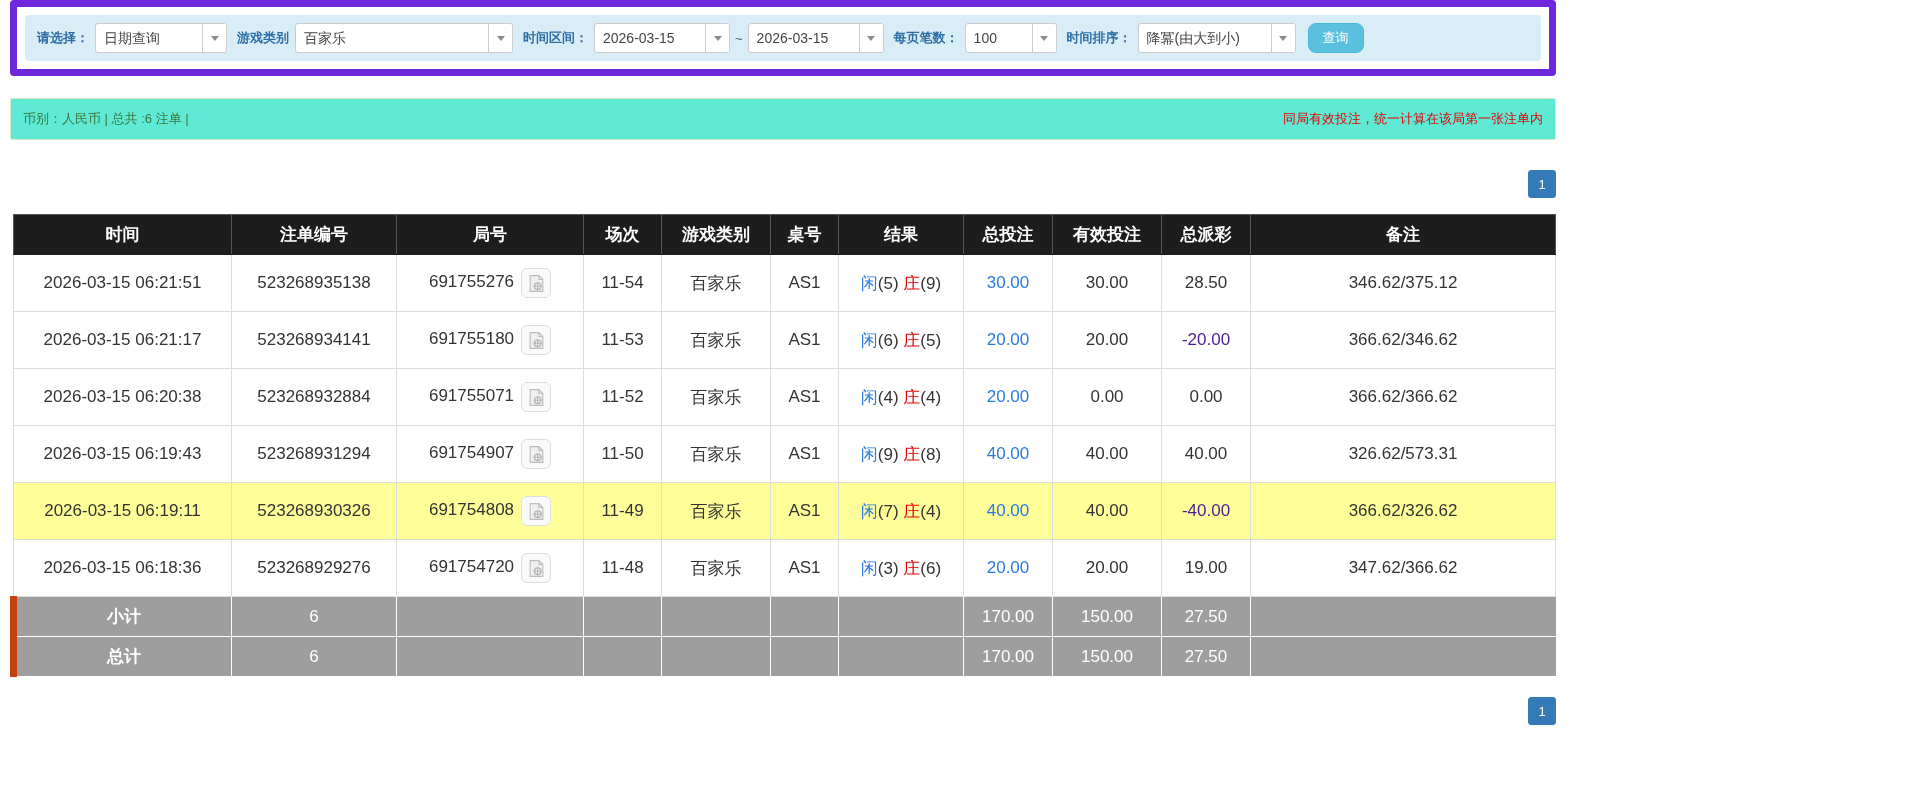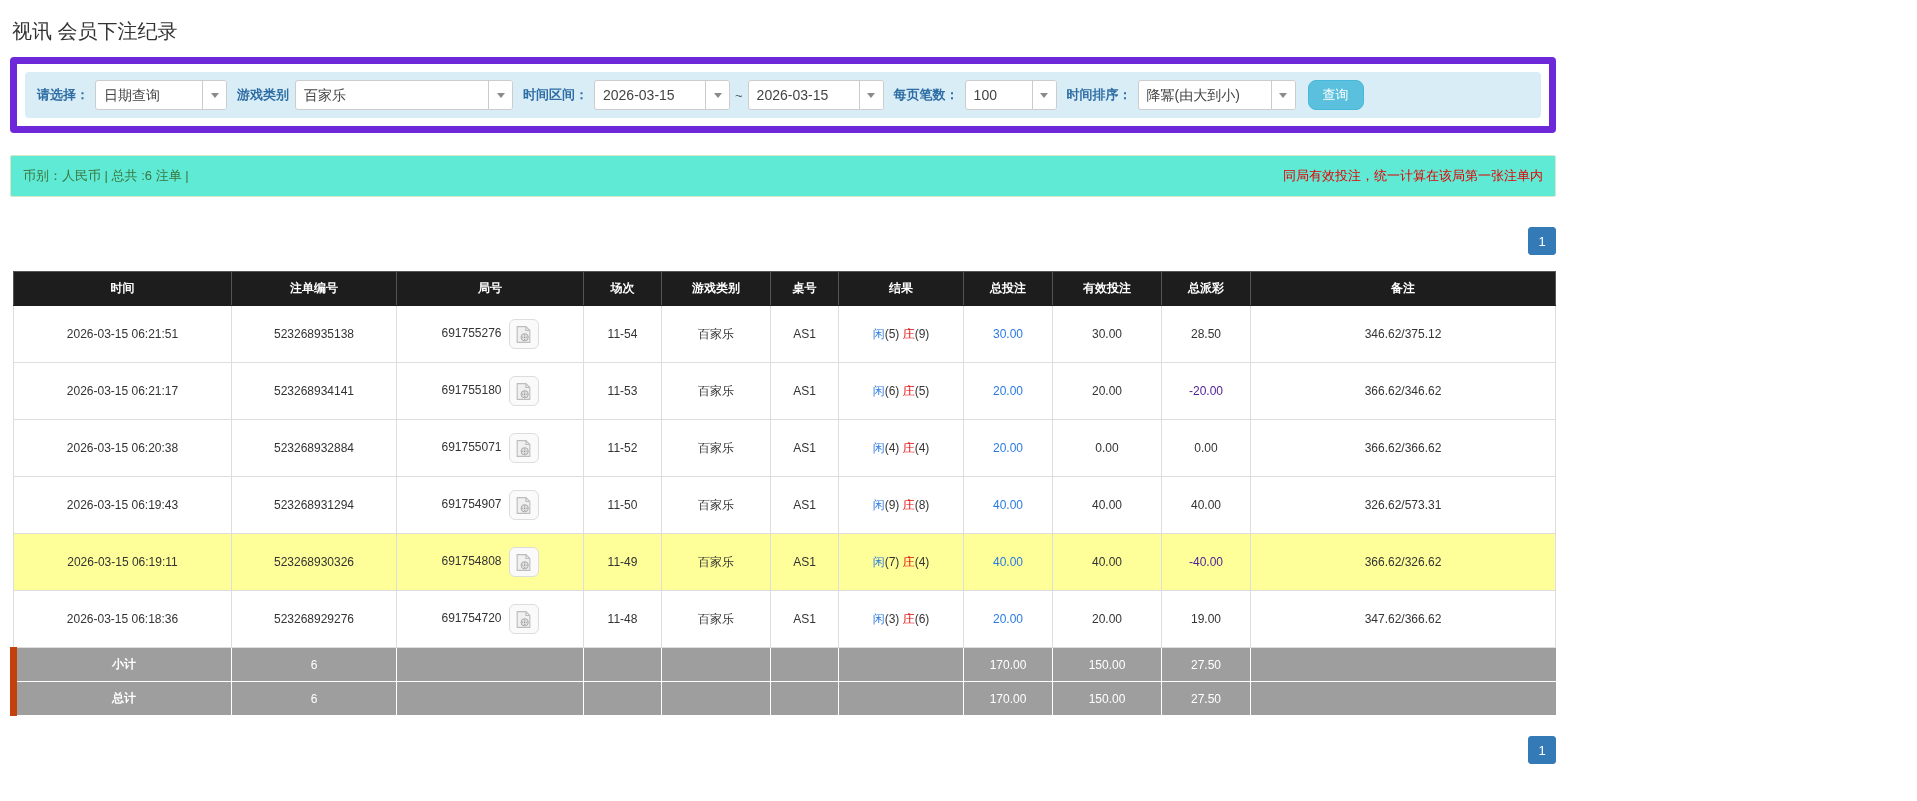--- a/index.html
+++ b/index.html
@@ -56,7 +56,6 @@
 
 <div class="container">
 
-  <div class="page-title">视讯 会员下注纪录</div>
 
   <div class="filter-panel">
     <div class="filter-bar">

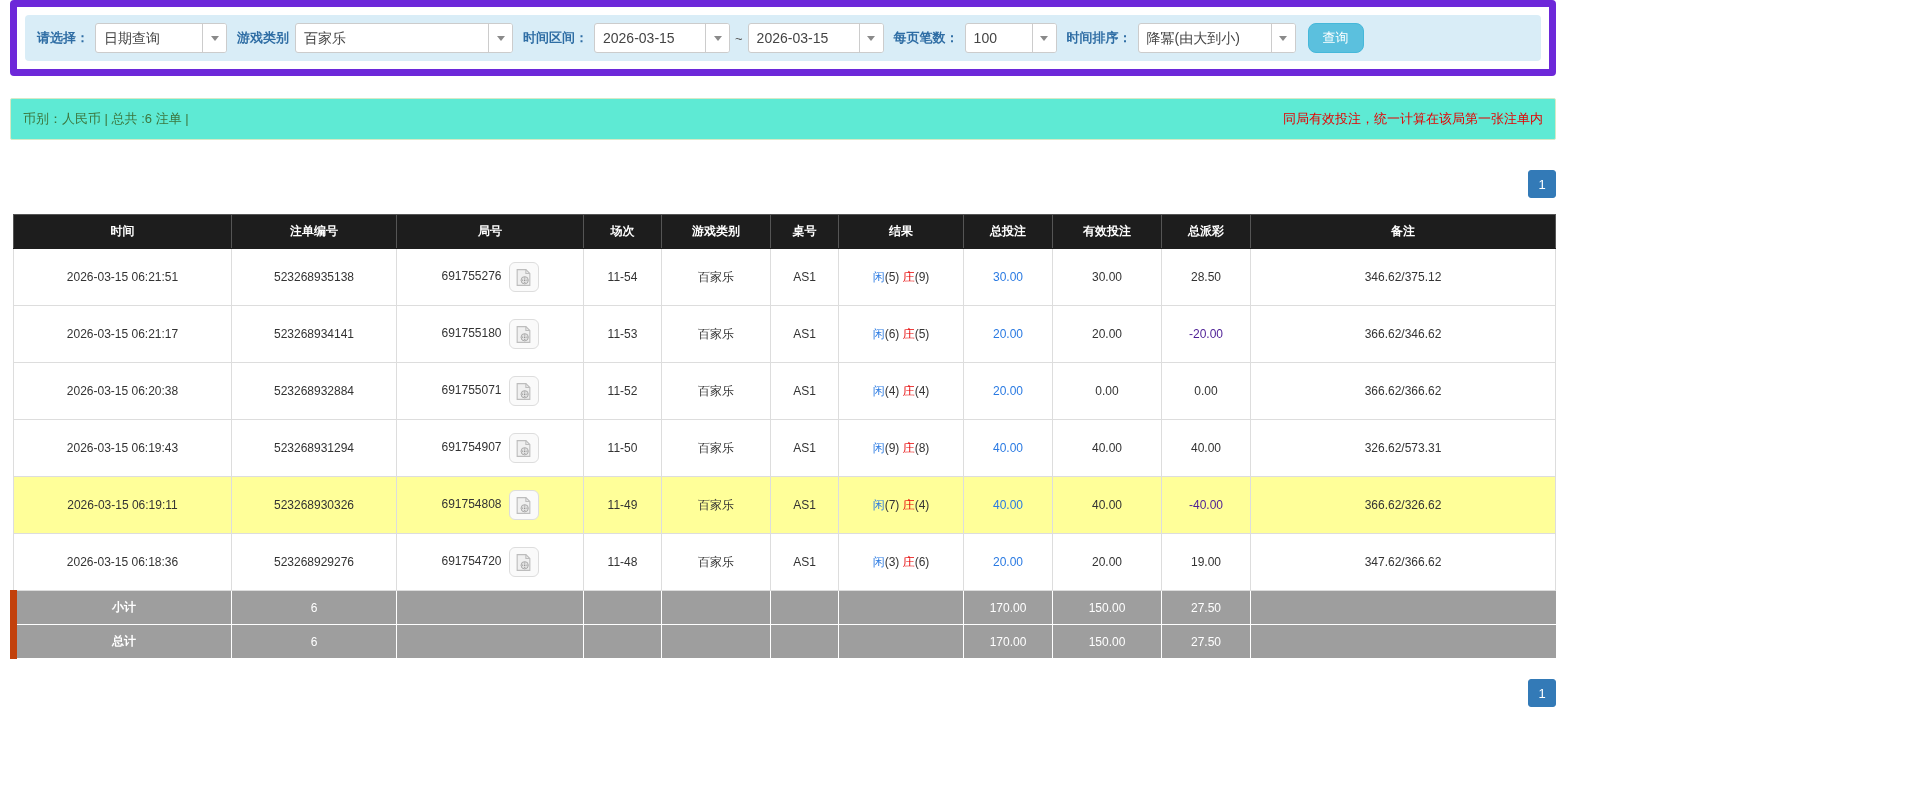--- a/index.html
+++ b/index.html
@@ -37,7 +37,7 @@
   .page-btn { min-width:28px; height:28px; background:#337ab7; border:1px solid #337ab7; border-radius:3px; color:#fff; font-size:13px; display:flex; align-items:center; justify-content:center; cursor:pointer; }
 
   
-  table { width:100%; border-collapse:collapse; table-layout:fixed; font-size:12px; }
+  table { width:100%; border-collapse:collapse; table-layout:fixed; font-size:17px; }
   thead th { background:#1d1d1d; color:#fff; font-weight:bold; padding:8px 4px; border:1px solid #555; border-bottom:1px solid #1d1d1d; text-align:center; }
   thead th + th { border-left:1px solid #fff; }
   tbody td { background:#fff; border:1px solid #ddd; padding:13px 4px; text-align:center; color:#333; }

